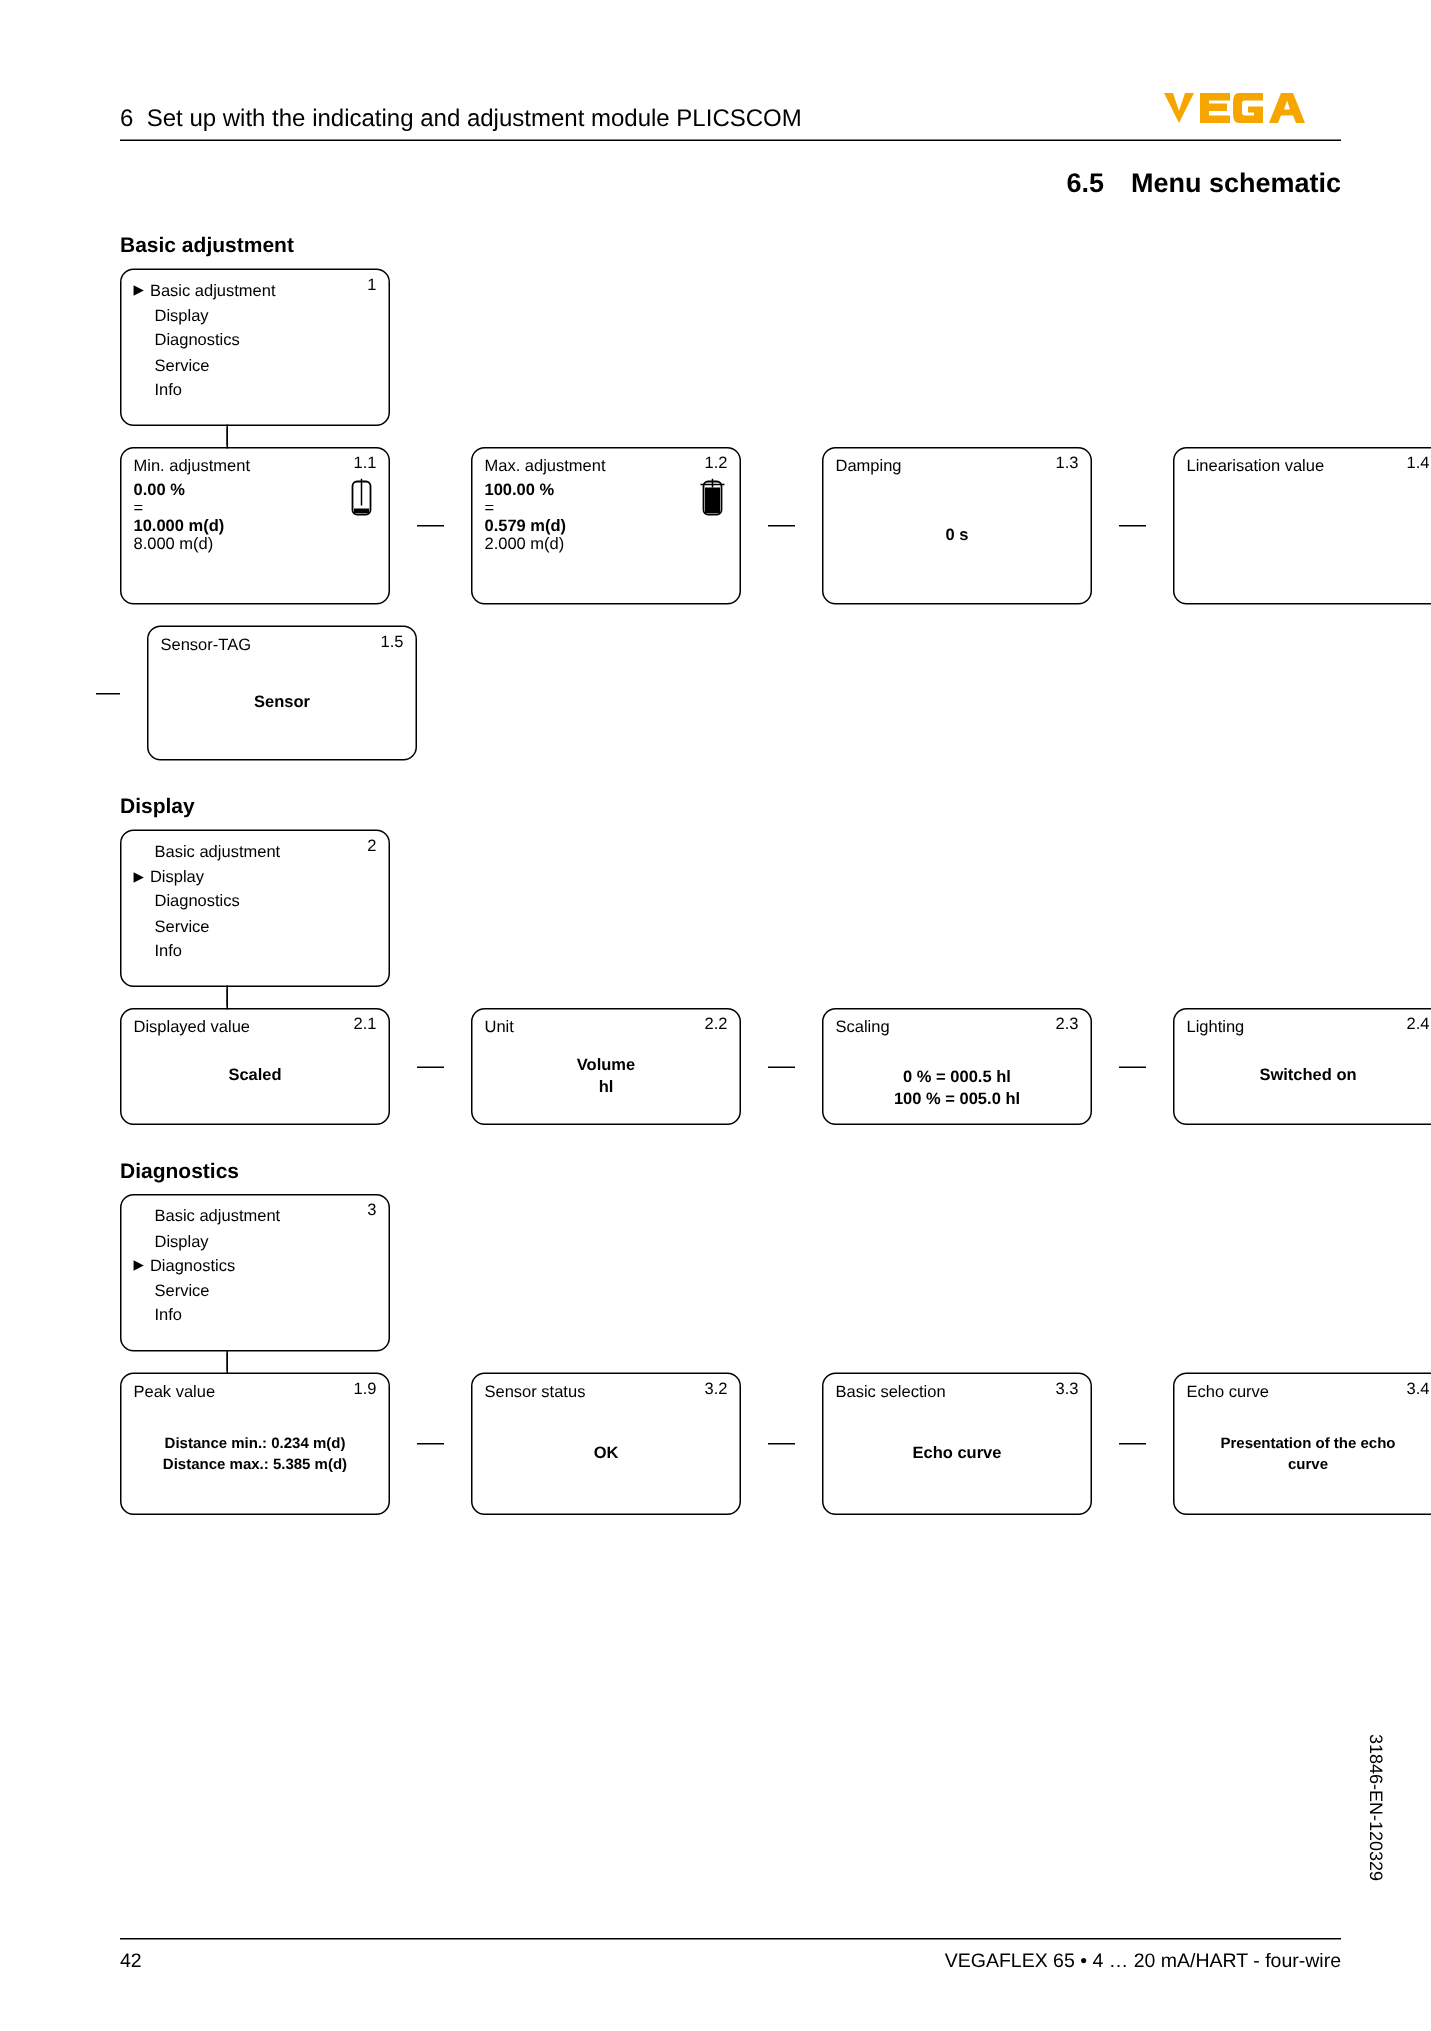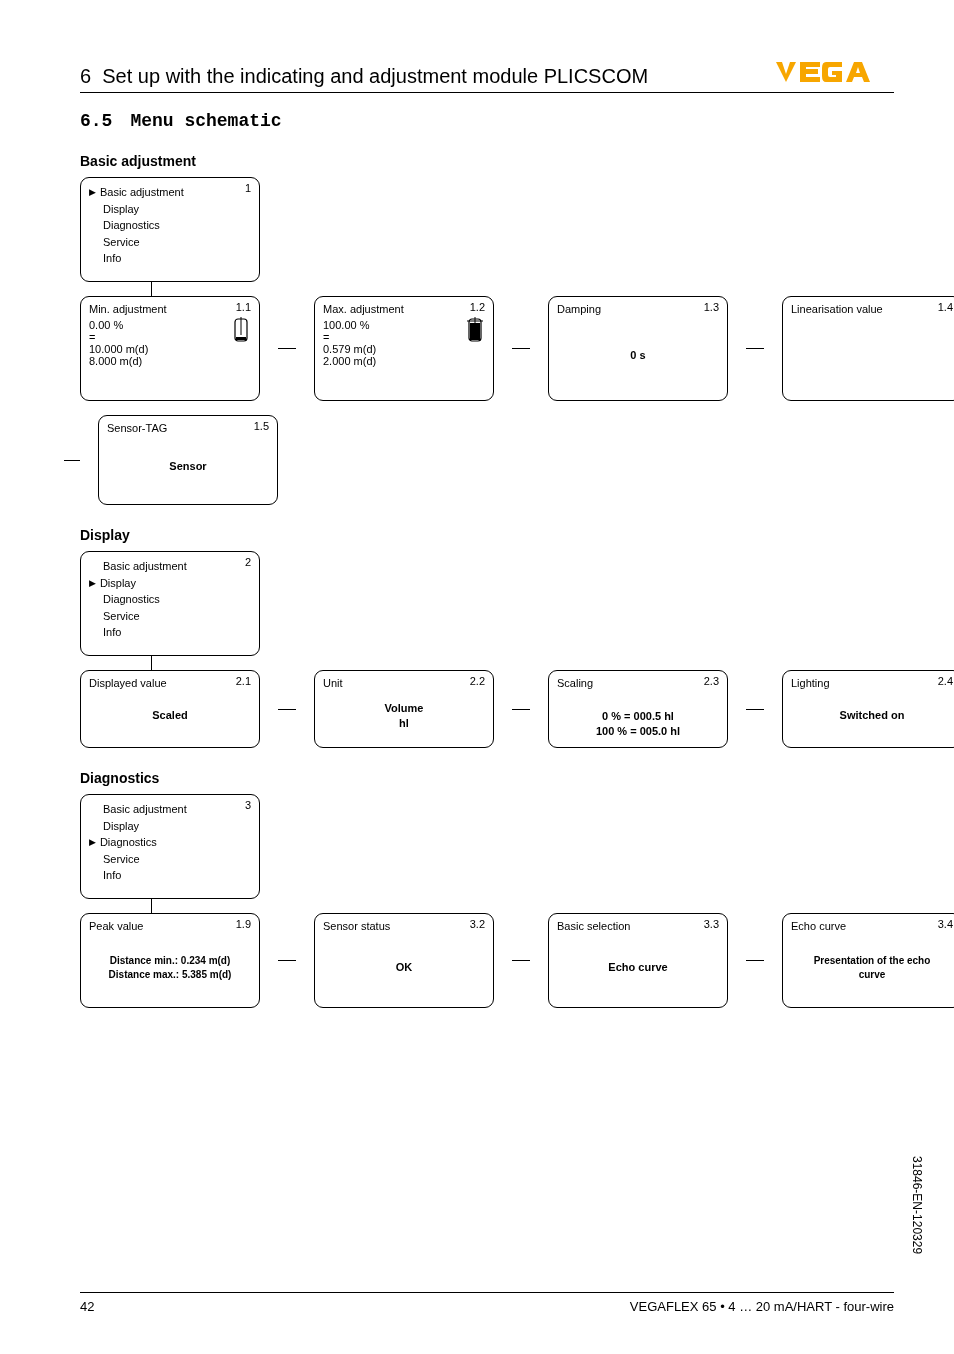--- a/index.html
+++ b/index.html
@@ -24,7 +24,7 @@
     padding-bottom: 4px;
     margin-bottom: 18px;
   }
-  .header-text { font-size: 20px; text-align: center; }
+  .header-text { font-size: 16px; text-align: center; }
   .logo { }
   .logo svg { height: 24px; }
   .section-title {

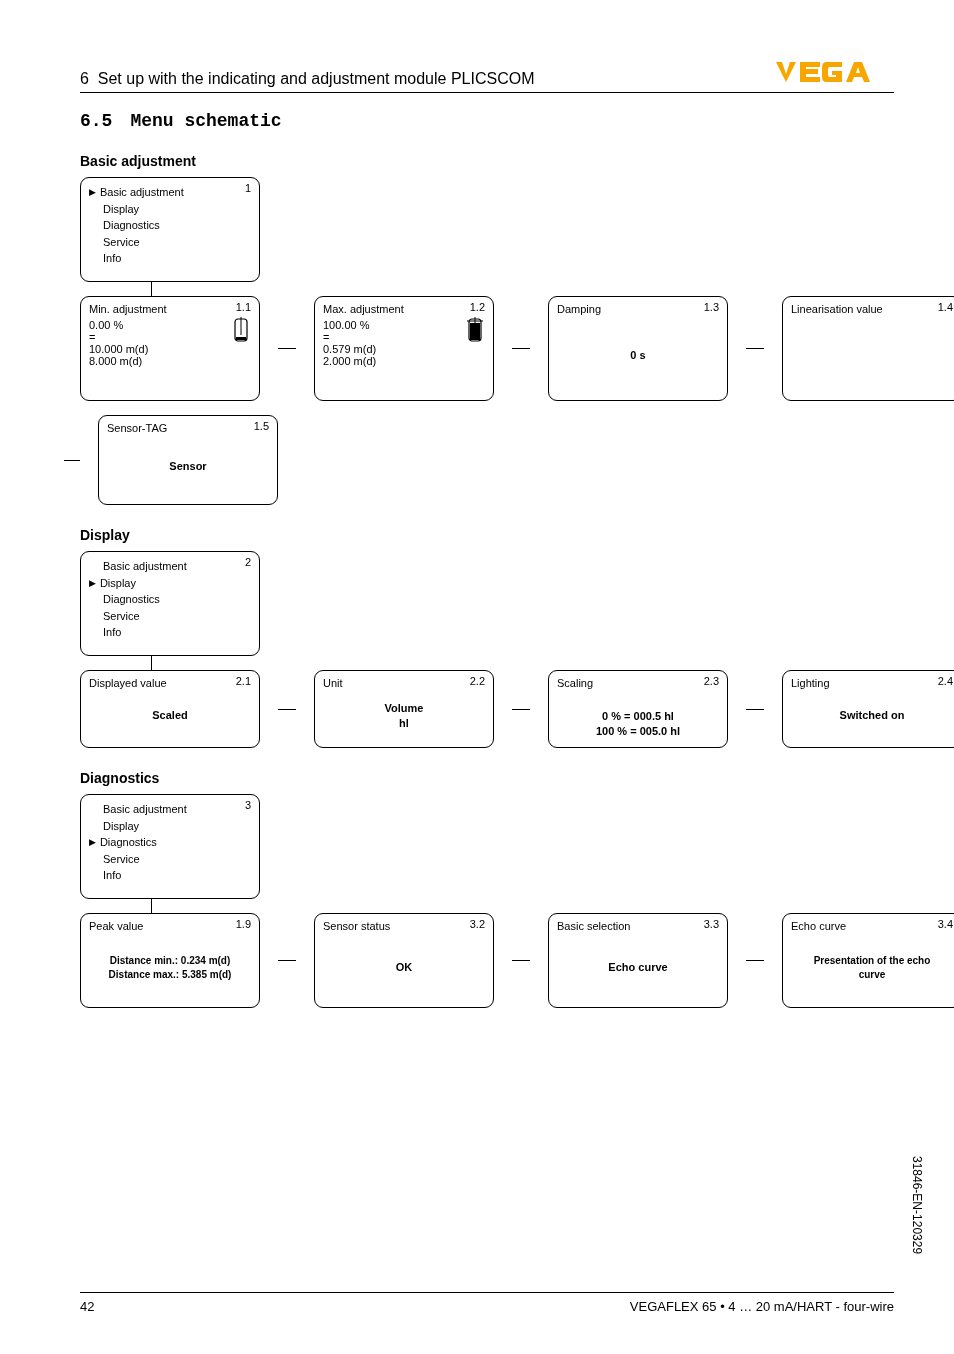--- a/index.html
+++ b/index.html
@@ -30,9 +30,8 @@
   .section-title {
     font-size: 18px;
     font-weight: bold;
-    text-align: left;
+    text-align: right;
     margin: 10px 0 14px 0;
-    font-family: Liberation Mono, monospace;
   }
   .subheading {
     font-size: 14px;

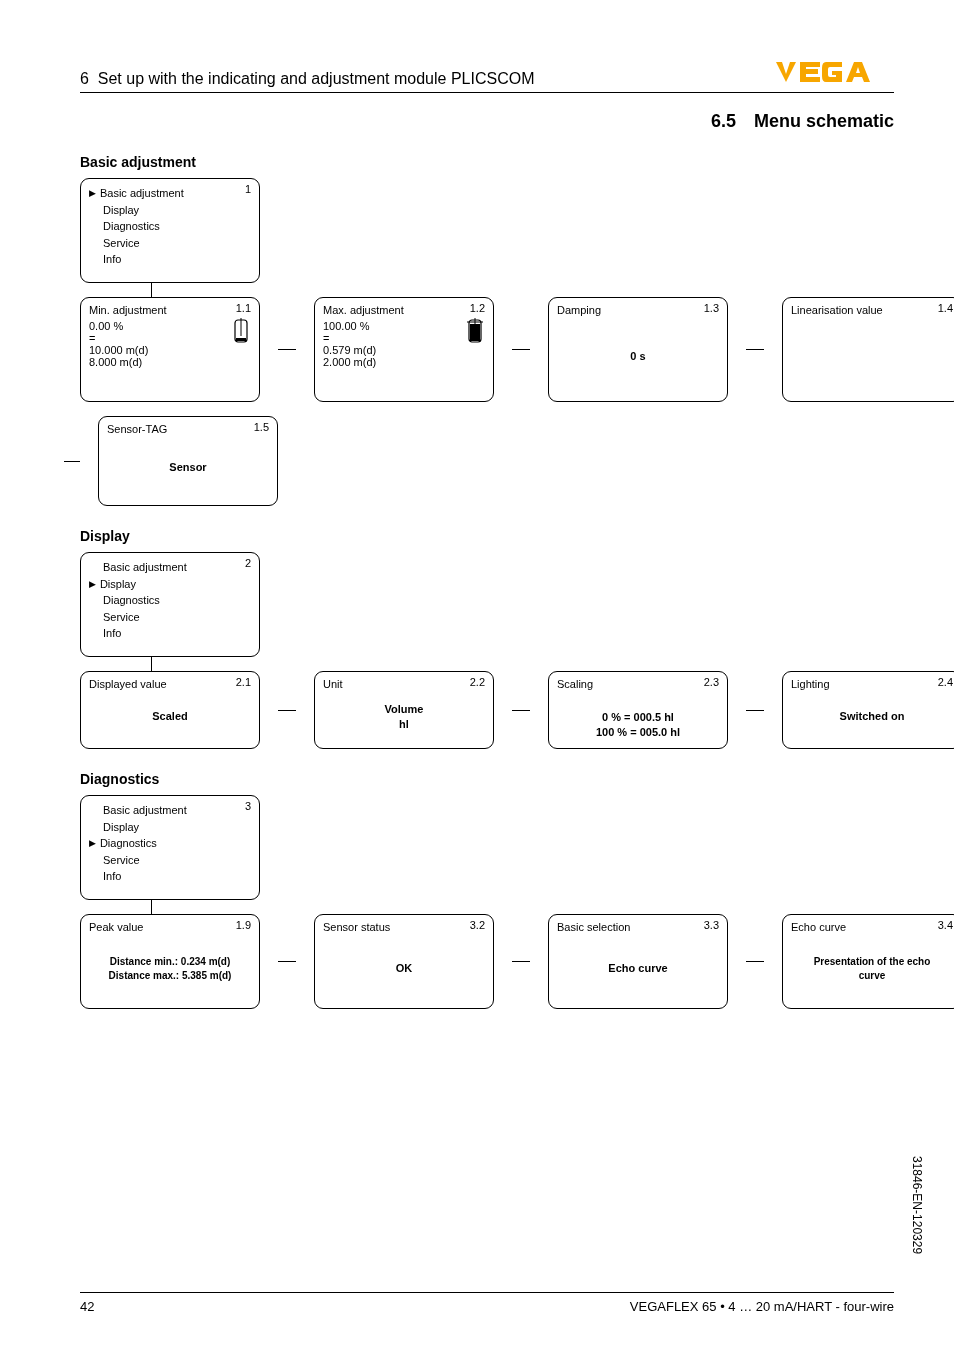--- a/index.html
+++ b/index.html
@@ -70,7 +70,7 @@
   }
   .box-title { margin-bottom: 4px; }
   .center-val { text-align: center; font-weight: bold; margin: 6px 0; line-height: 1.4; }
-  .bold { font-weight: normal; }
+  .bold { font-weight: bold; }
   .tank-icon { position: absolute; top: 20px; right: 8px; }
   .connector-wrap {
     width: 18px; display: flex; align-items: center; flex-shrink: 0;

